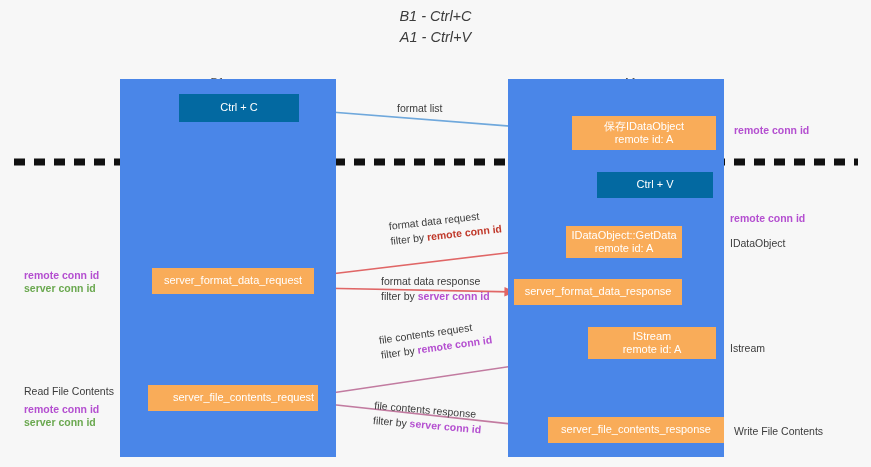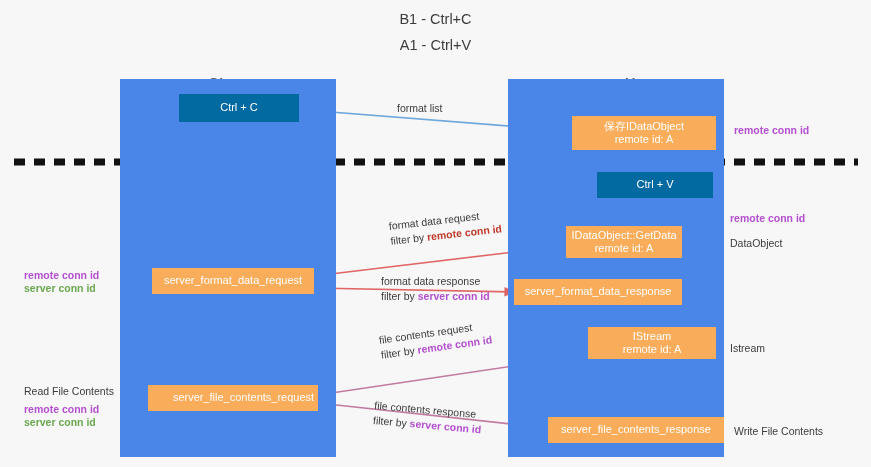--- a/index.html
+++ b/index.html
@@ -31,8 +31,9 @@
     text-align: center;
     font-size: 14.5px;
     color: #3c3c3c;
-    line-height: 26px;
+    line-height: 21px;
     white-space: pre;
+    font-style: italic;
   }
   .col-header {
     position: absolute;

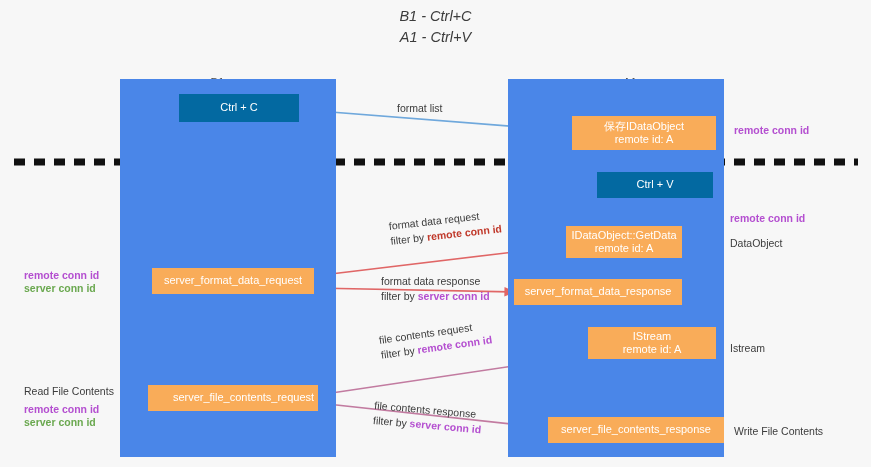--- a/index.html
+++ b/index.html
@@ -234,7 +234,7 @@
     <span>remote conn id</span>
   </div>
   <div class="side-label dark" style="left:730px; top:236px;">
-    <span>DataObject</span>
+    <span>IDataObject</span>
   </div>
   <div class="side-label dark" style="left:730px; top:341px;">
     <span>Istream</span>

